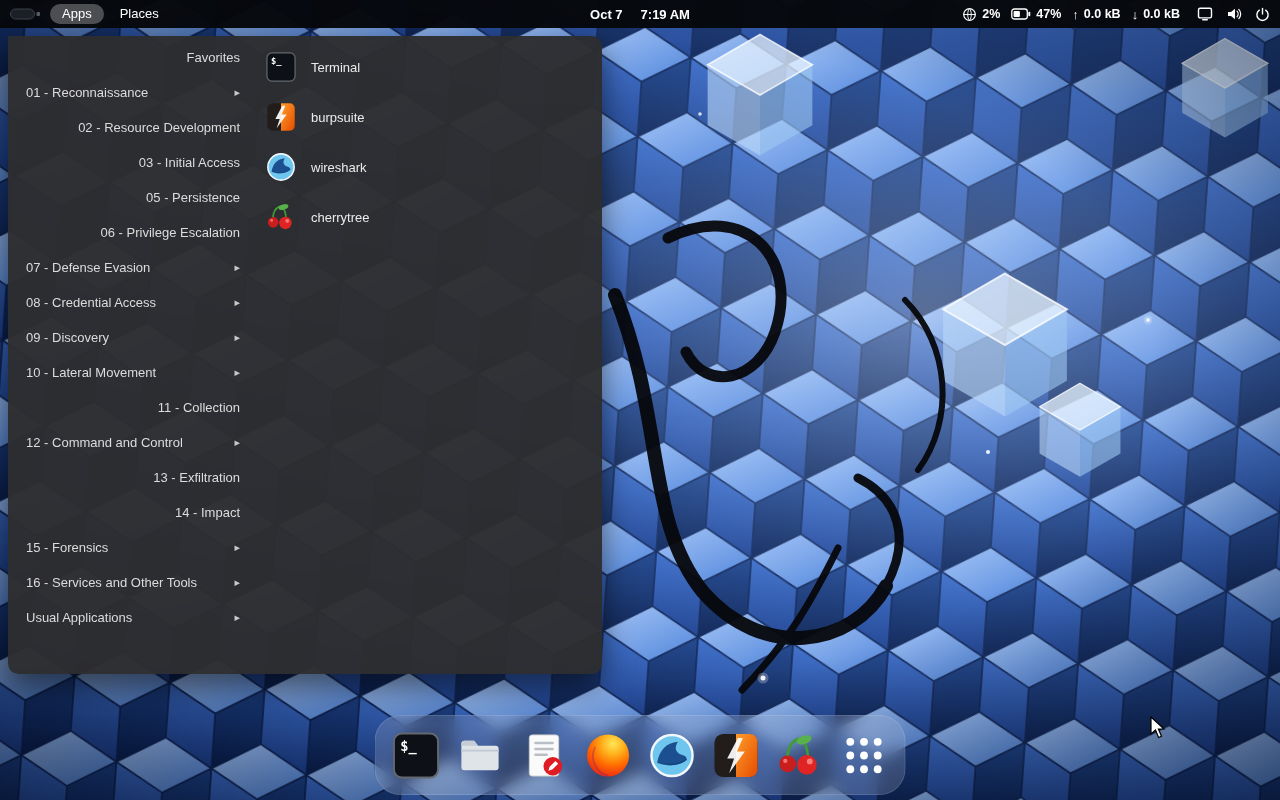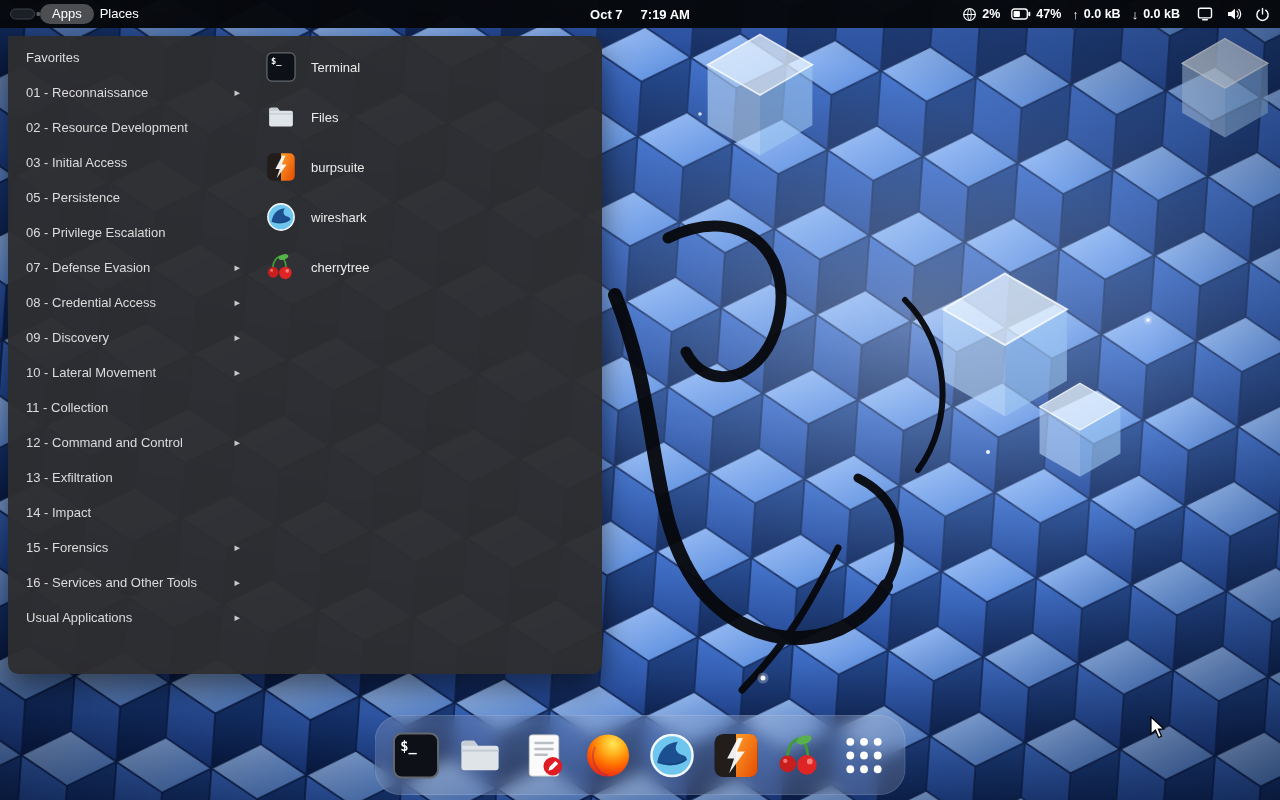--- a/index.html
+++ b/index.html
@@ -16,7 +16,7 @@
     background:rgba(6,8,12,0.98);color:#fff;font-size:13px;
     display:flex;align-items:center;padding:0 10px;box-sizing:border-box;
   }
-  .tb-left{display:flex;align-items:center;}
+  .tb-left{display:flex;align-items:center;gap:10px;}
   .kali-logo{display:flex;align-items:center;gap:4px;}
   .apps-btn{
     background:rgba(255,255,255,0.28);border-radius:999px;

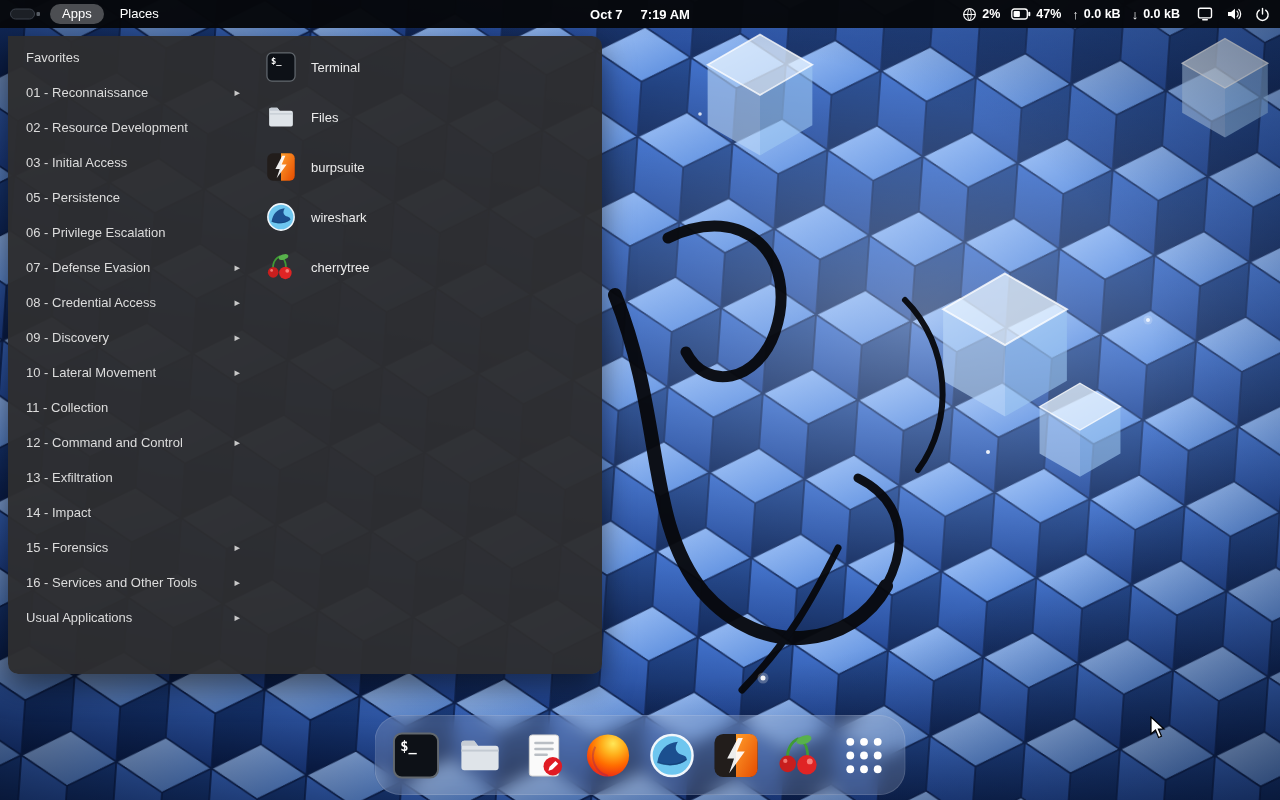--- a/index.html
+++ b/index.html
@@ -43,7 +43,7 @@
   .cats{width:246px;padding:4px 0;box-sizing:border-box;flex:none;}
   .cat-row{
     height:35px;display:flex;align-items:center;
-    padding:0 14px 0 18px;color:#dcdcdc;font-size:13px;cursor:default;
+    padding:0 14px 0 18px;color:#dcdcdc;font-size:13px;cursor:default;justify-content:flex-end;
   }
   .cat-arrow{margin-left:auto;font-size:11px;color:#c9c9c9;}
   .apps-col{flex:1;padding:6px 0;}

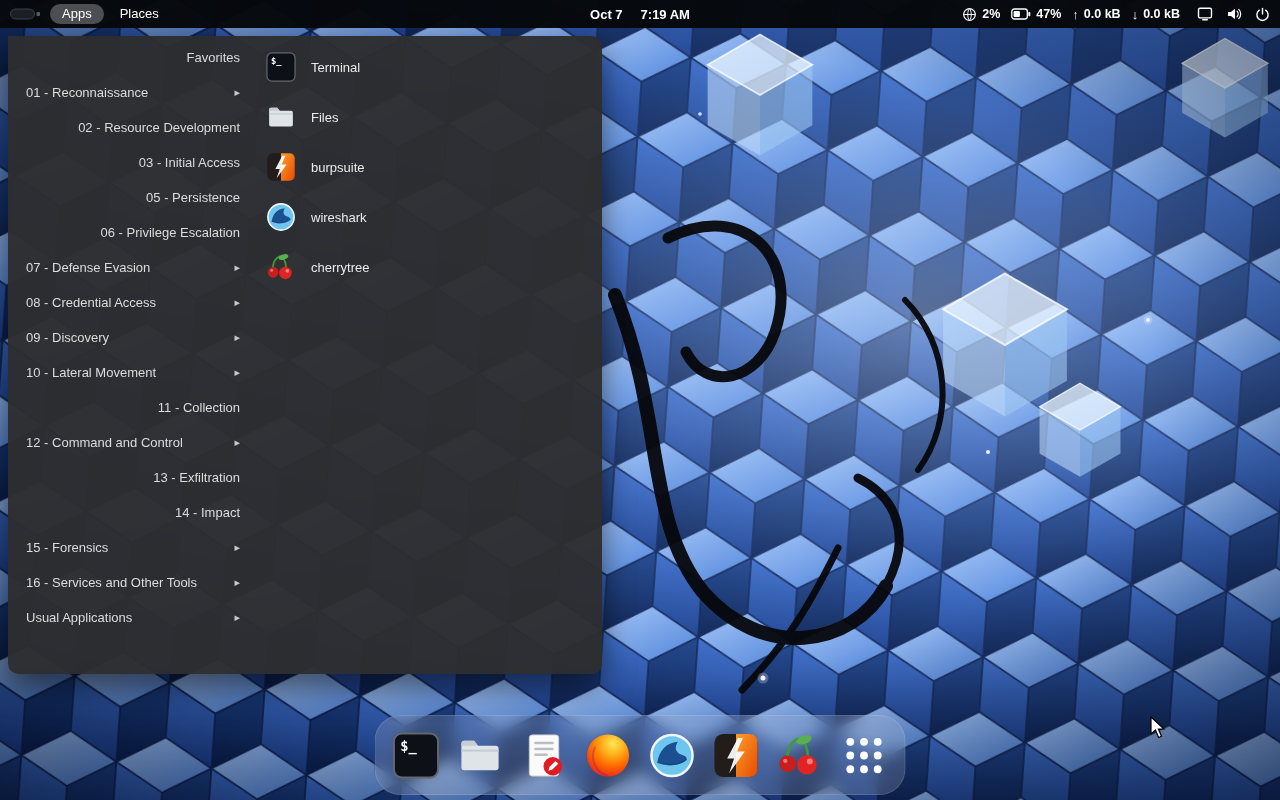--- a/index.html
+++ b/index.html
@@ -272,16 +272,6 @@
       <div class="app-row">
         <span class="appicon">
           <svg viewBox="0 0 48 48">
-            <path d="M5 12a3 3 0 0 1 3-3h10l4 5h18a3 3 0 0 1 3 3v19a3 3 0 0 1-3 3H8a3 3 0 0 1-3-3z" fill="#dfe4e9"></path>
-            <path d="M5 12a3 3 0 0 1 3-3h10l4 5H5z" fill="#c6cdd5"></path>
-            <rect x="5" y="18" width="38" height="2" fill="#c3cad2"></rect>
-          </svg>
-        </span>
-        <span>Files</span>
-      </div>
-      <div class="app-row">
-        <span class="appicon">
-          <svg viewBox="0 0 48 48">
             <defs>
               <linearGradient id="bu5" x1="0" y1="0" x2="1" y2="1">
                 <stop offset="0" stop-color="#ff9d2b"></stop>

